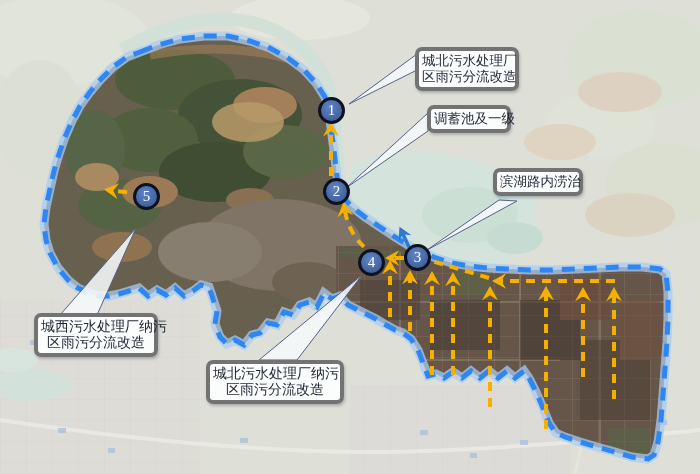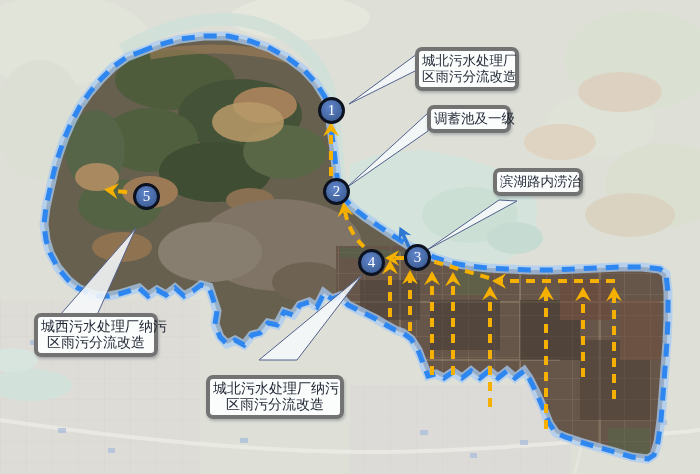--- a/index.html
+++ b/index.html
@@ -21,7 +21,7 @@
   .c2{left:427px;top:105px;width:84px;}
   .c3{left:493px;top:168px;width:90px;}
   .c4{left:34px;top:313px;width:124px;}
-  .c5{left:206px;top:375px;width:138px;text-align:center;}
+  .c5{left:206px;top:360px;width:138px;text-align:center;}
   .m1{left:318px;top:97px;} .m2{left:323px;top:178px;} .m3{left:404px;top:244px;}
   .m4{left:358px;top:249px;} .m5{left:133px;top:183px;}
 </style>

